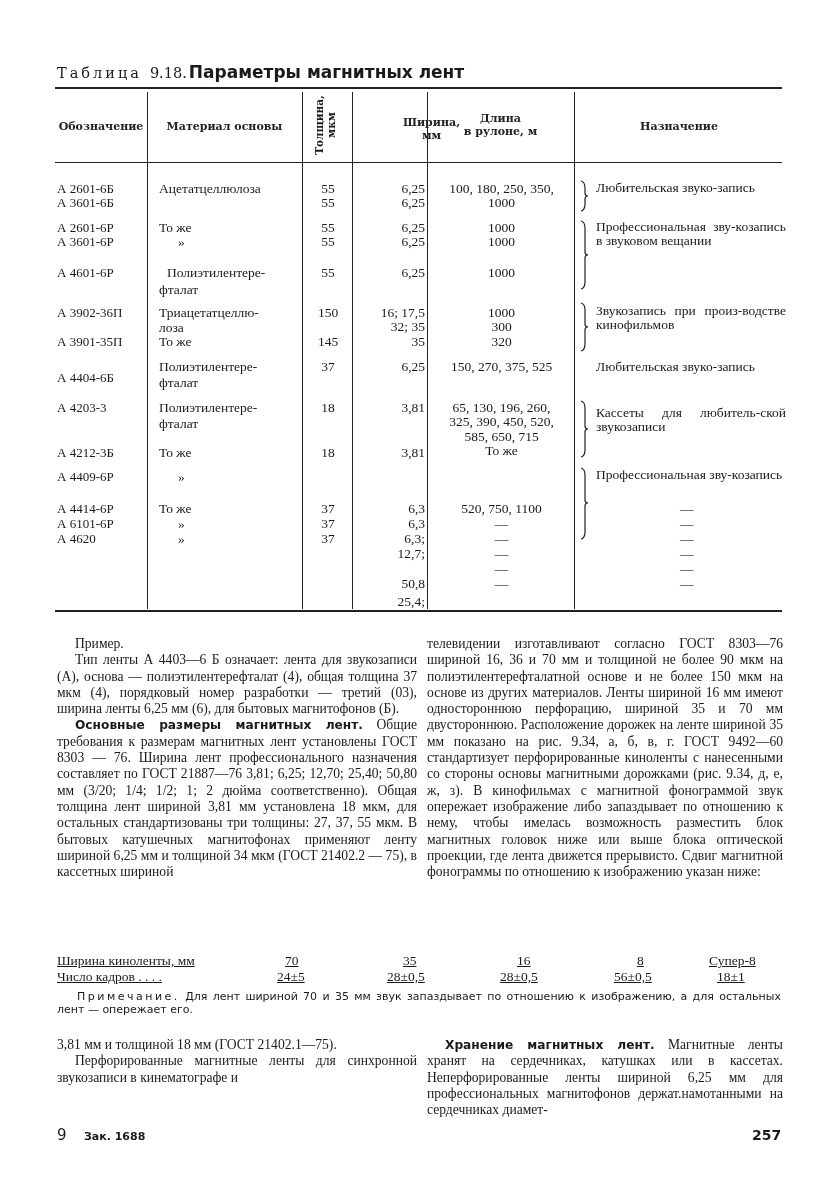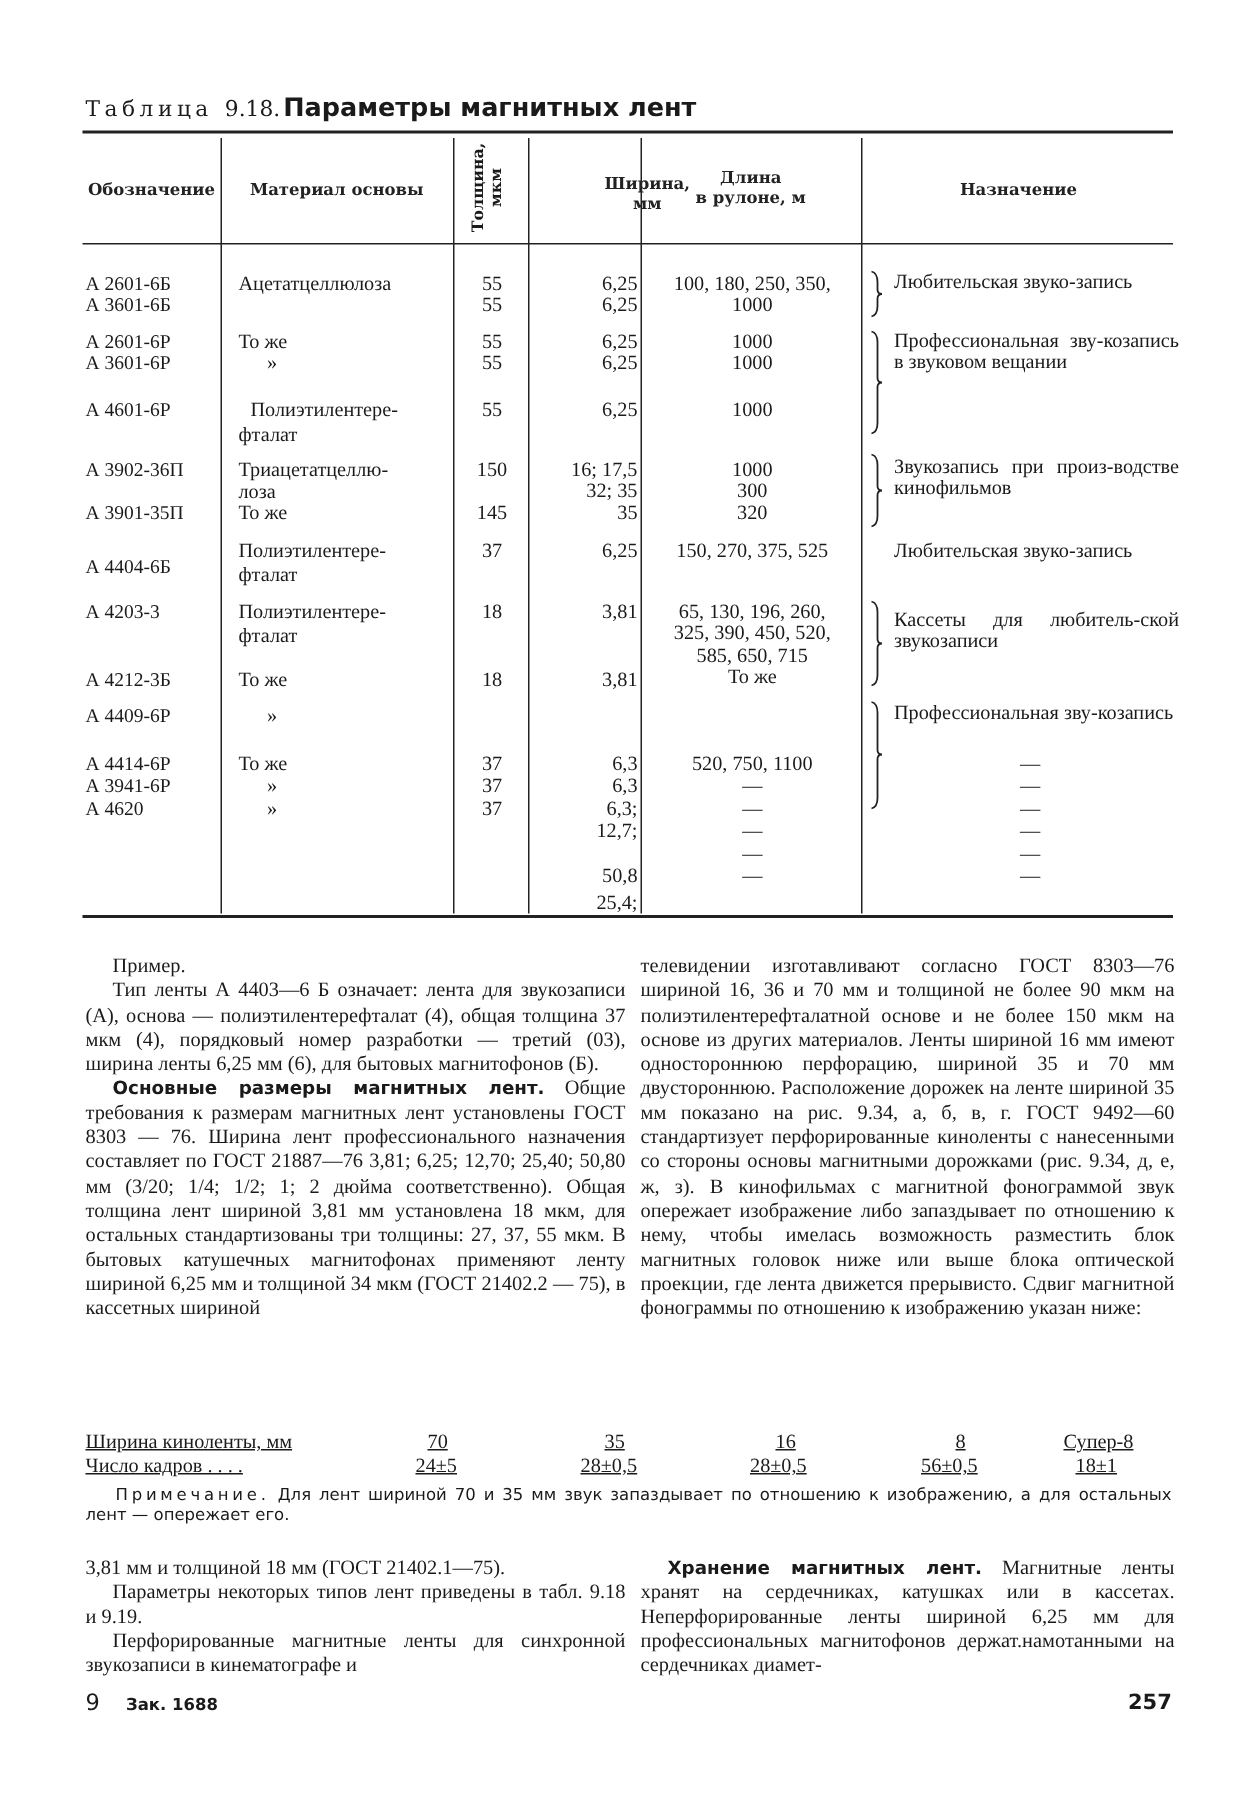--- a/index.html
+++ b/index.html
@@ -145,7 +145,7 @@
 <div class="cell c-wid" style="top:502px;padding-right:22px;">6,3</div>
 <div class="cell c-len" style="top:502px;">520, 750, 1100</div>
 
-<div class="cell sans c-code" style="top:517px;">А 3941-6Р</div>
+<div class="cell sans c-code" style="top:517px;">А 6101-6Р</div>
 <div class="cell c-mat" style="top:517px;left:178px;">»</div>
 <div class="cell c-thk" style="top:517px;">37</div>
 <div class="cell c-wid" style="top:517px;padding-right:22px;">6,3</div>

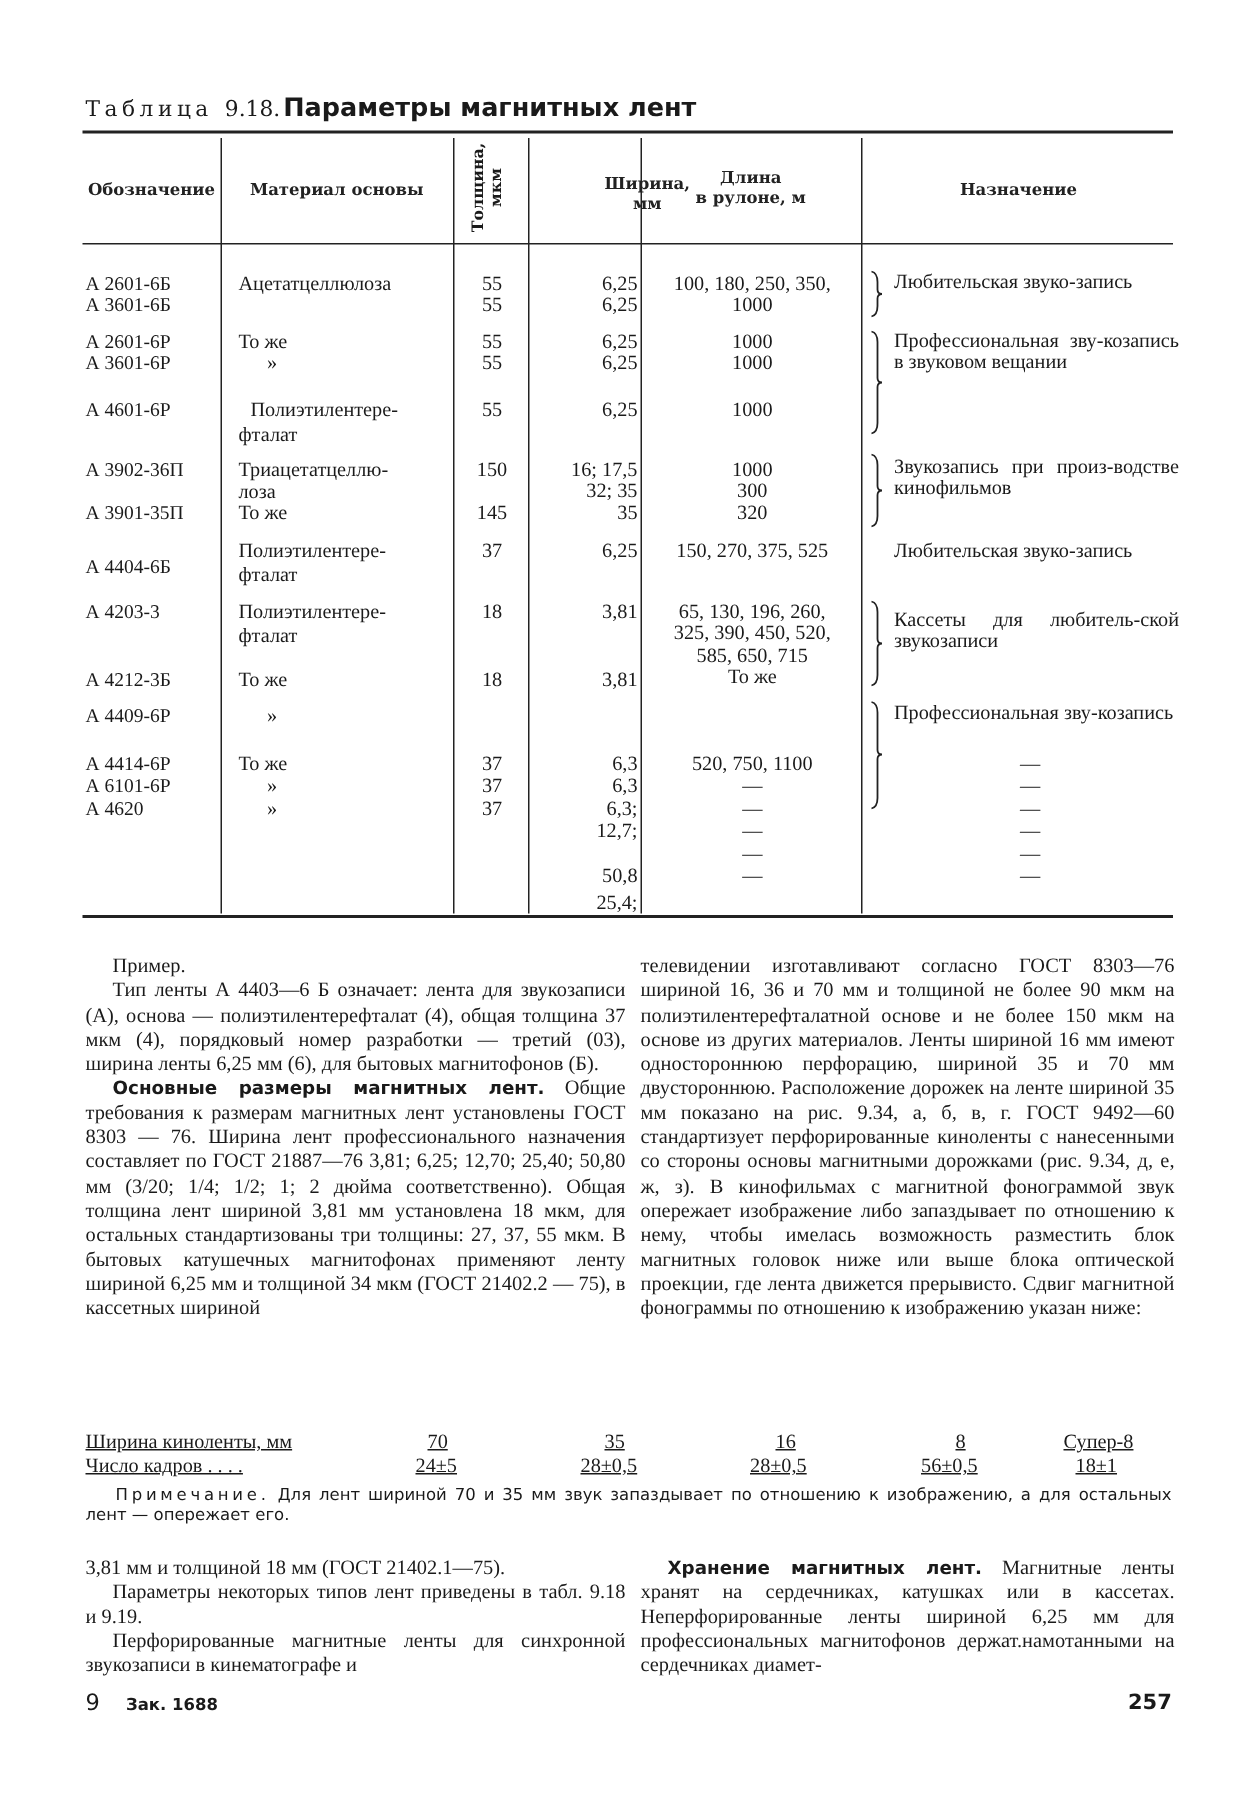--- a/index.html
+++ b/index.html
@@ -227,7 +227,6 @@
 
 <div class="body" style="left:57px;top:1037px;width:360px;">
   <p class="noind">3,81 мм и толщиной 18 мм (ГОСТ 21402.1—75).</p>
-  <p>Параметры некоторых типов лент приведены в табл. 9.18 и 9.19.</p>
   <p>Перфорированные магнитные ленты для синхронной звукозаписи в кинематографе и</p>
 </div>
 

